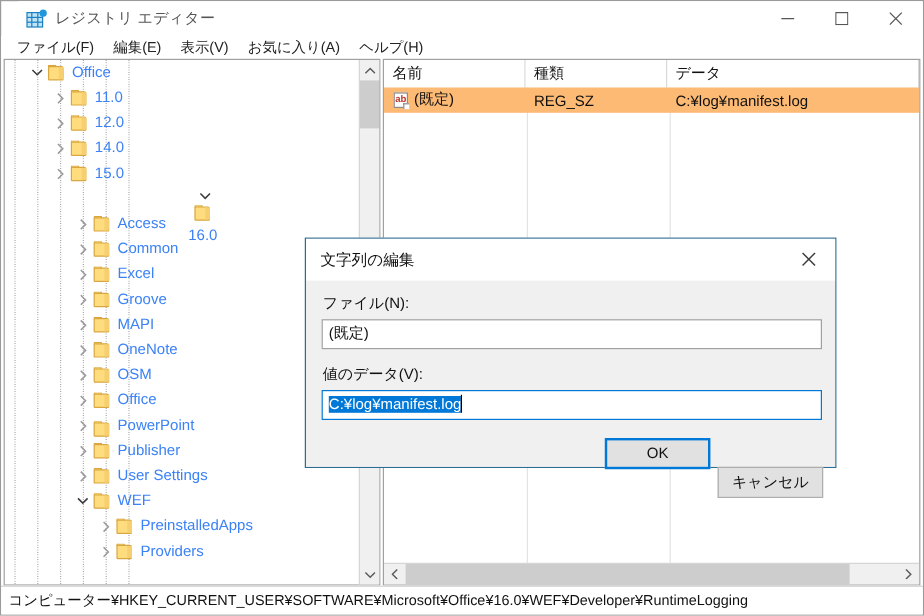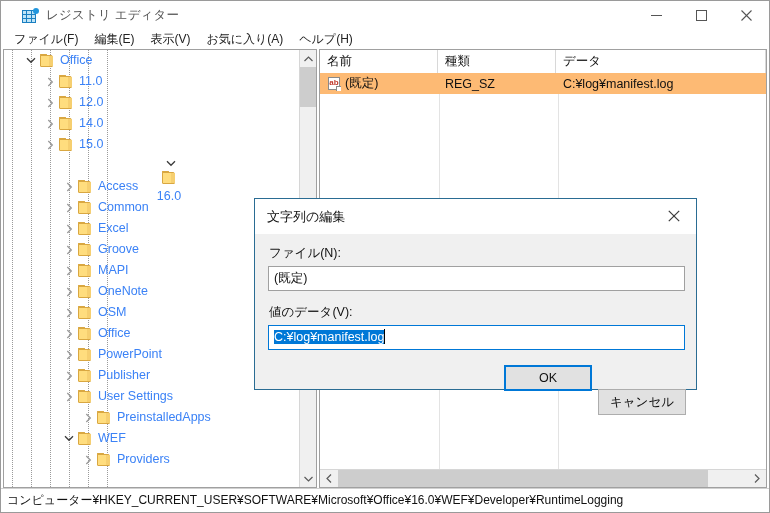--- a/index.html
+++ b/index.html
@@ -478,7 +478,7 @@
               </span>
               <span class="tlabel">Office</span>
             </div>
-            <div class="tnode" style="padding-left: 57px;">
+            <div class="tnode" style="padding-left: 57px; align-items: flex-end;">
               <span class="twist">
                 <svg width="7" height="10" viewBox="0 0 7 10">
                   <polyline points="1.3,1 5.3,5 1.3,9" fill="none" stroke="#9a9a9a" stroke-width="1.3"></polyline>

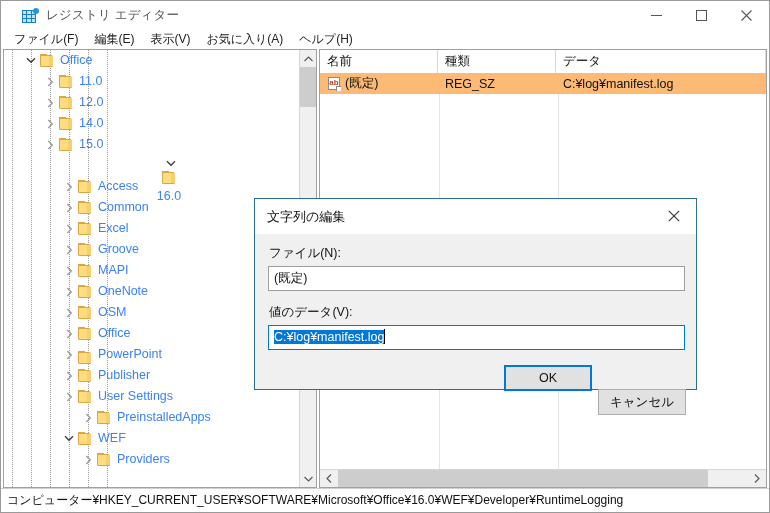--- a/index.html
+++ b/index.html
@@ -517,19 +517,6 @@
               </span>
               <span class="tlabel">User Settings</span>
             </div>
-            <div class="tnode" style="padding-left: 76px;">
-              <span class="twist">
-                <svg width="7" height="10" viewBox="0 0 7 10">
-                  <polyline points="1.3,1 5.3,5 1.3,9" fill="none" stroke="#9a9a9a" stroke-width="1.3"></polyline>
-                </svg>
-              </span>
-              <span class="folder">
-                <span class="ftab"></span>
-                <span class="fbody"></span>
-                <span class="fshade"></span>
-              </span>
-              <span class="tlabel">PreinstalledApps</span>
-            </div>
             <div class="tnode" style="padding-left: 57px;">
               <span class="twist">
                 <svg width="10" height="7" viewBox="0 0 10 7">
@@ -542,6 +529,19 @@
                 <span class="fshade"></span>
               </span>
               <span class="tlabel">WEF</span>
+            </div>
+            <div class="tnode" style="padding-left: 76px;">
+              <span class="twist">
+                <svg width="7" height="10" viewBox="0 0 7 10">
+                  <polyline points="1.3,1 5.3,5 1.3,9" fill="none" stroke="#9a9a9a" stroke-width="1.3"></polyline>
+                </svg>
+              </span>
+              <span class="folder">
+                <span class="ftab"></span>
+                <span class="fbody"></span>
+                <span class="fshade"></span>
+              </span>
+              <span class="tlabel">PreinstalledApps</span>
             </div>
             <div class="tnode" style="padding-left: 76px;">
               <span class="twist">

